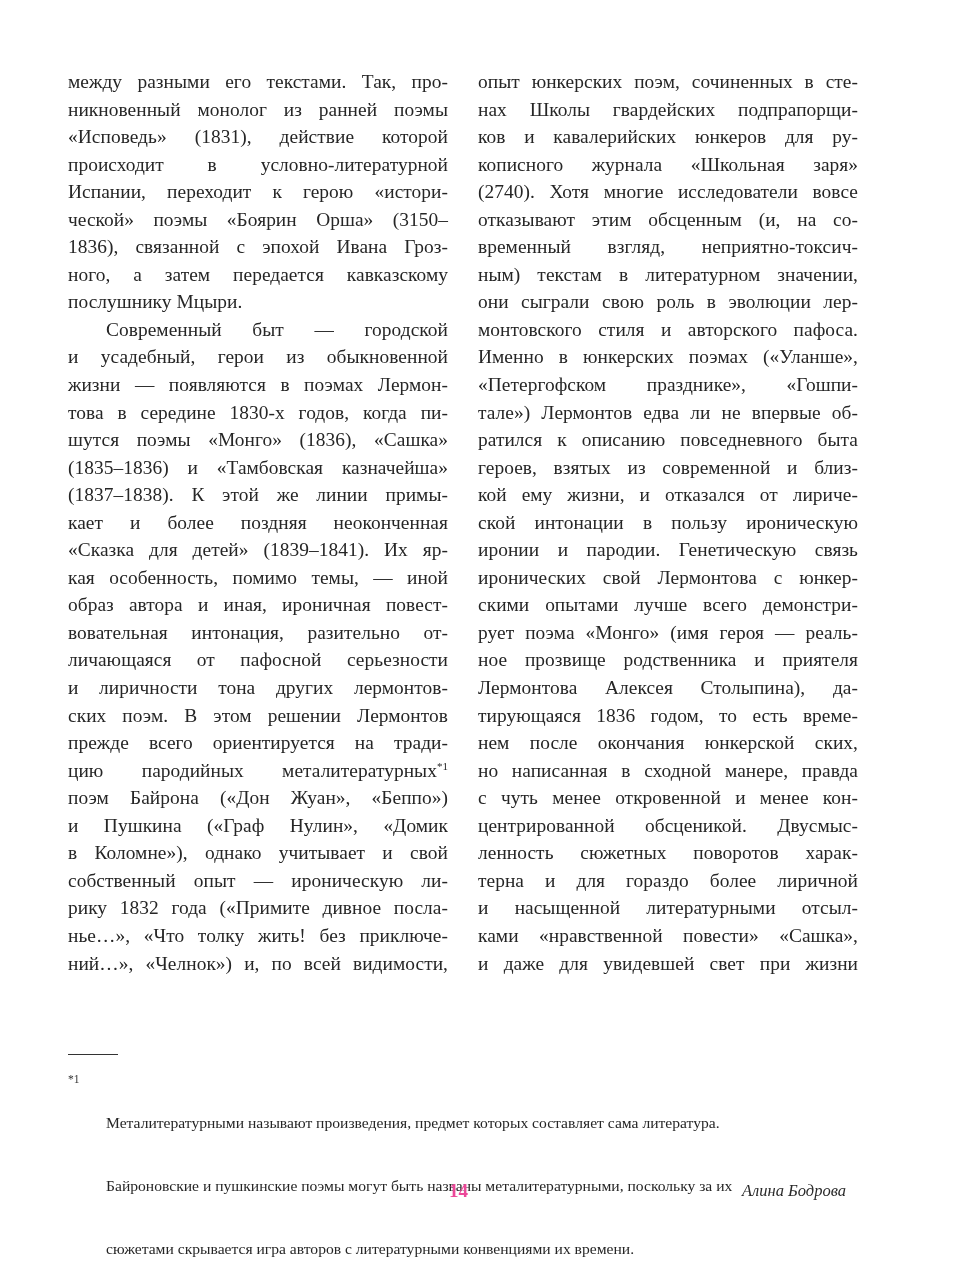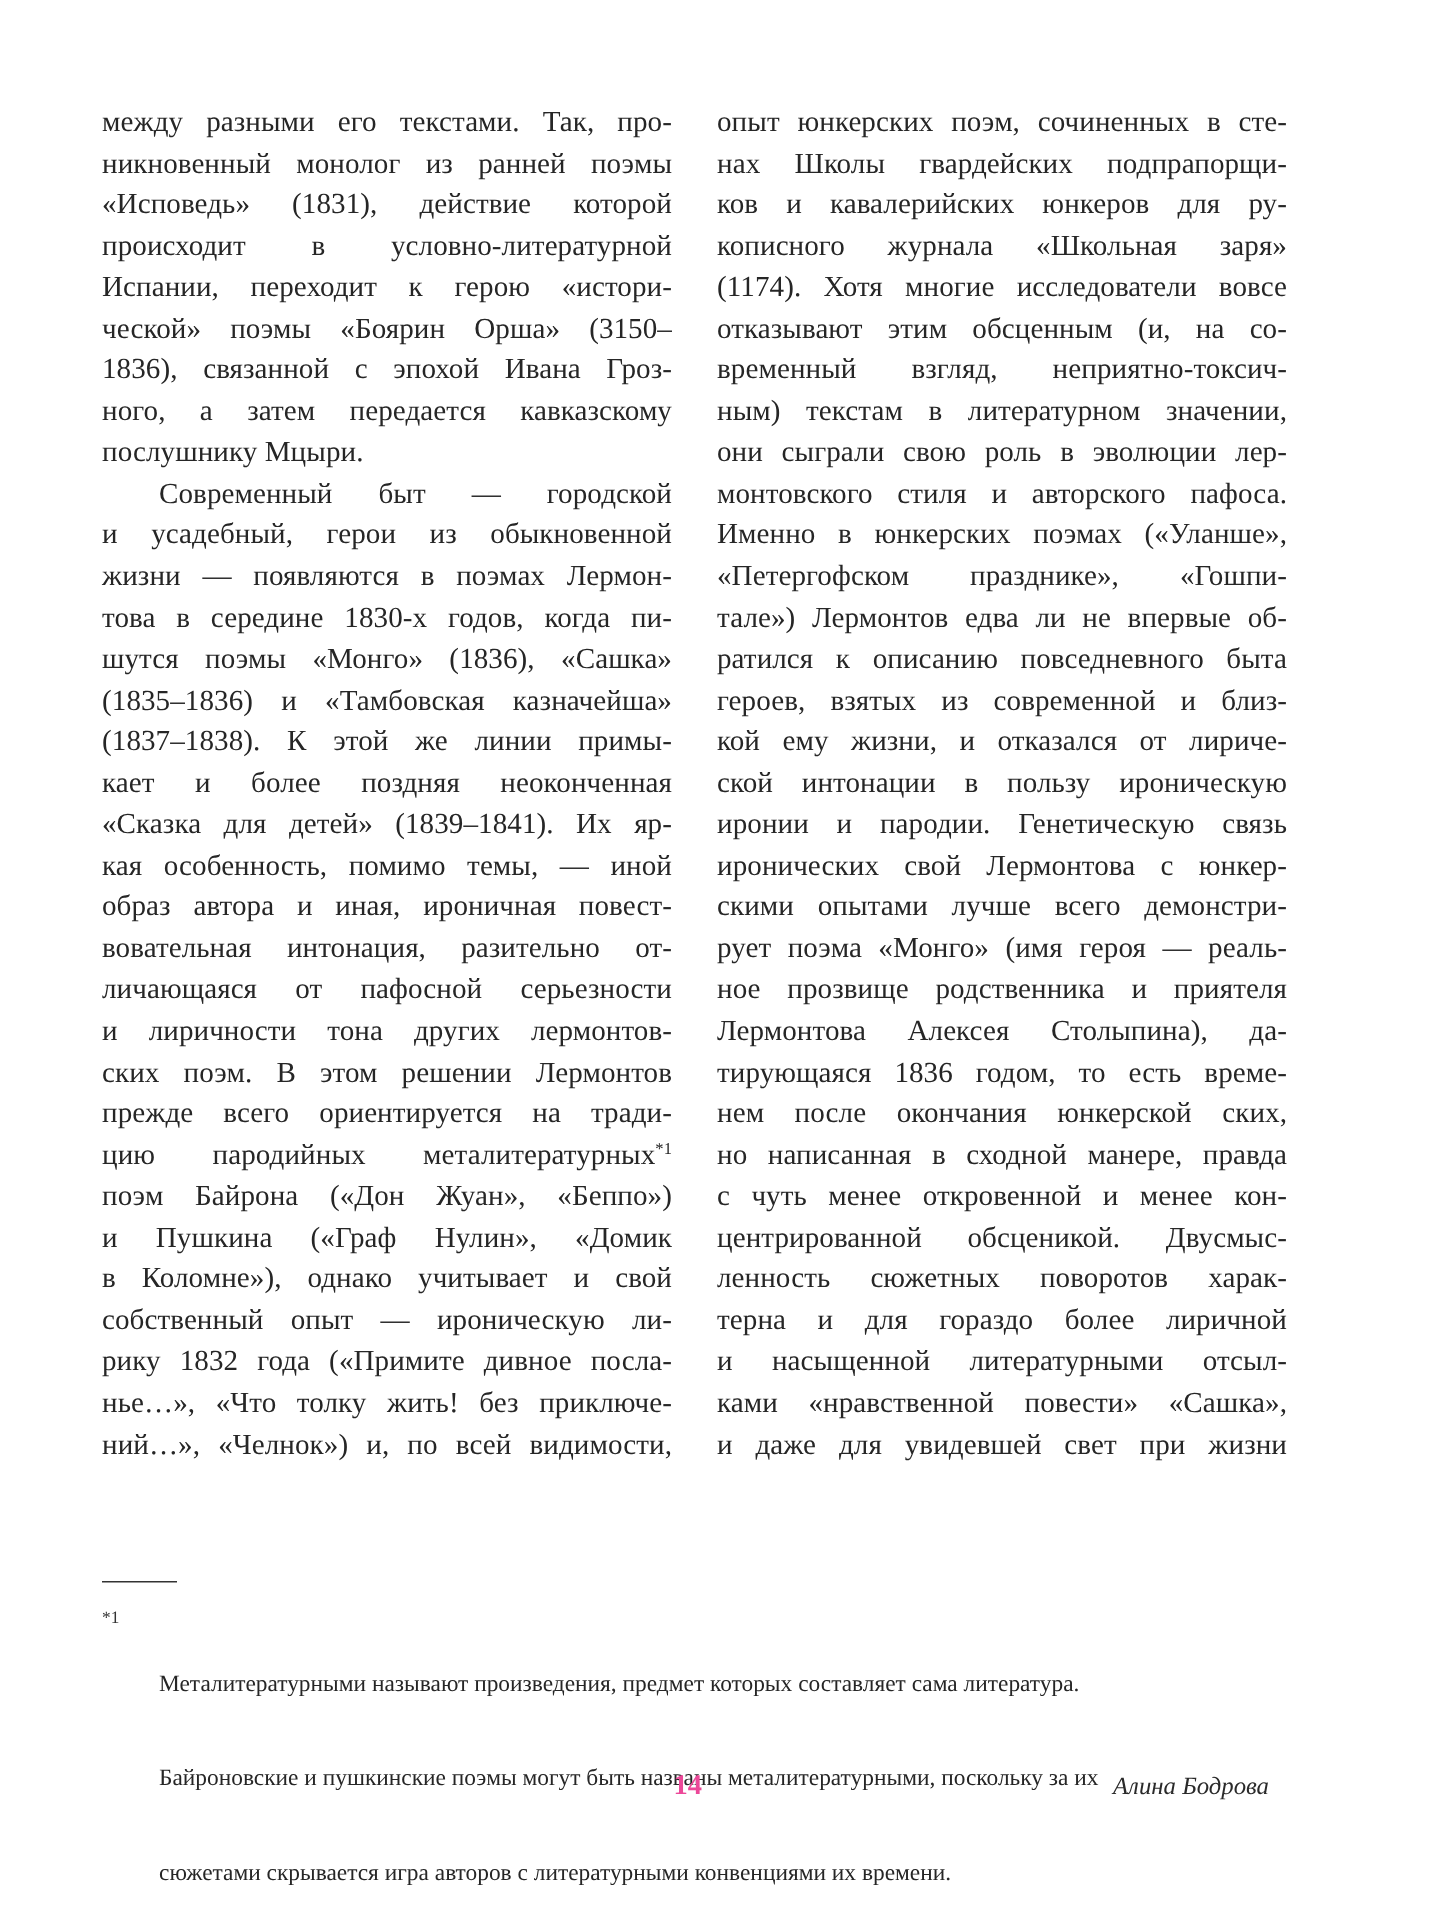--- a/index.html
+++ b/index.html
@@ -142,7 +142,7 @@
     <span class="line">нах Школы гвардейских подпрапорщи-</span>
     <span class="line">ков и кавалерийских юнкеров для ру-</span>
     <span class="line">кописного журнала «Школьная заря»</span>
-    <span class="line">(1174). Хотя многие исследователи вовсе</span>
+    <span class="line">(2740). Хотя многие исследователи вовсе</span>
     <span class="line">отказывают этим обсценным (и, на со-</span>
     <span class="line">временный взгляд, неприятно-токсич-</span>
     <span class="line">ным) текстам в литературном значении,</span>

